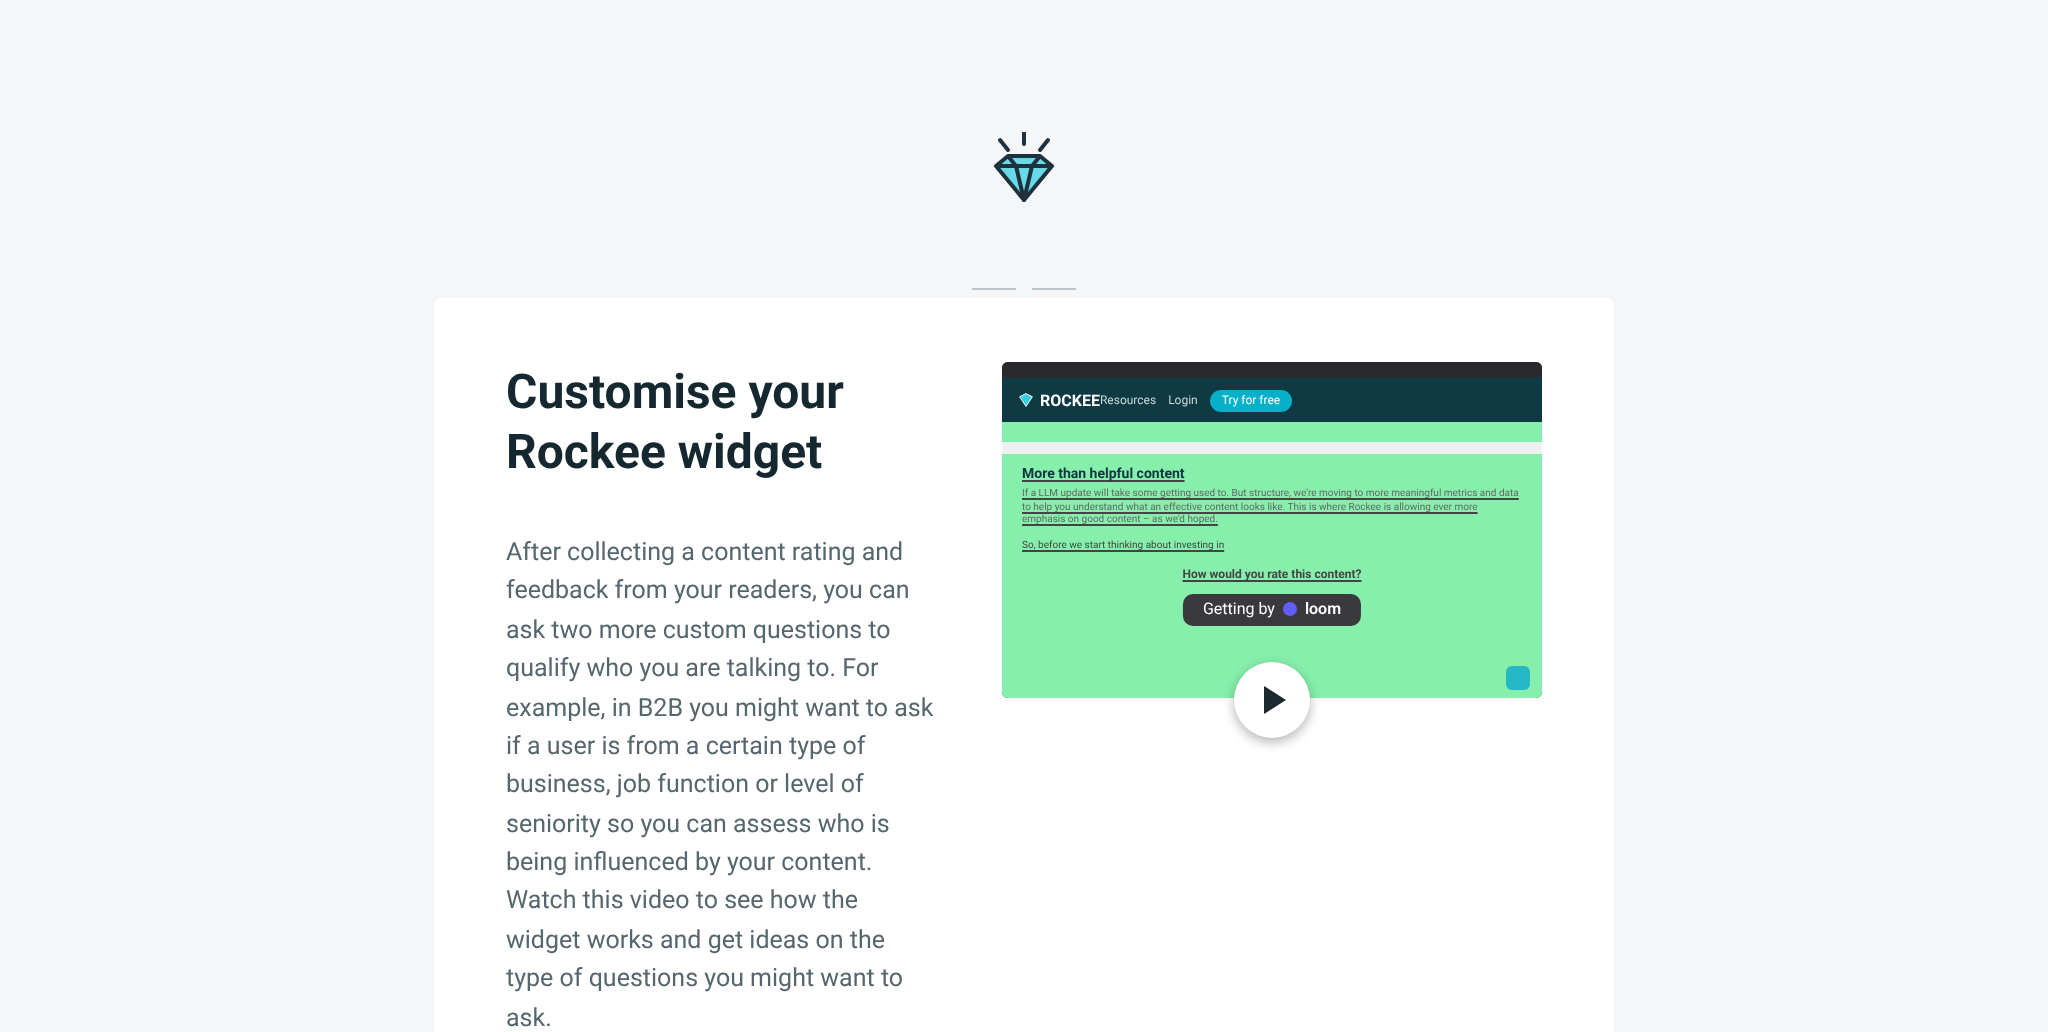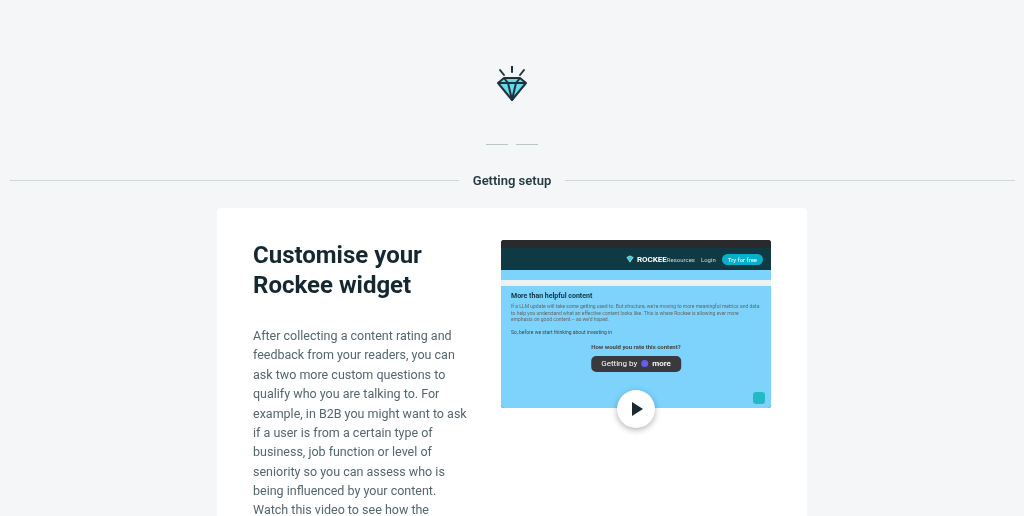--- a/index.html
+++ b/index.html
@@ -60,11 +60,6 @@
   </div>
   <div class="lines"><span></span><span></span></div>
 
-  <div class="section-title-row">
-    <div class="rule"></div>
-    <div class="label">Getting setup</div>
-    <div class="rule"></div>
-  </div>
 
   <div class="card">
     <div class="card-text">

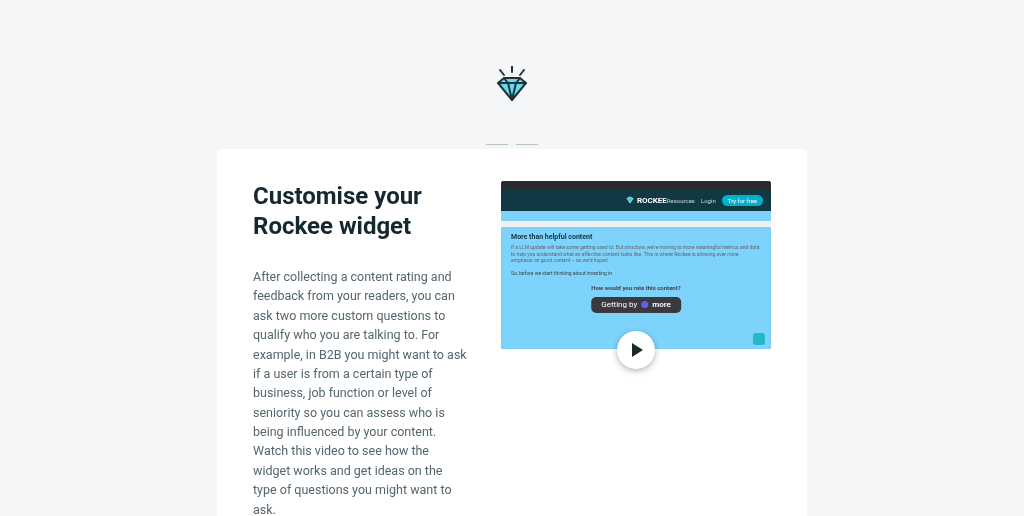--- a/index.html
+++ b/index.html
@@ -20,7 +20,7 @@
   .video-wrap { flex: 0 0 270px; position: relative; }
   .video-thumb { width: 270px; height: 168px; background:#1a2a33; border-radius:3px; position:relative; overflow:hidden; }
   .browser-top { height:8px; background:#2a2a2e; }
-  .rockee-nav { height:22px; background:#0f3a43; display:flex; align-items:center; padding:0 8px; justify-content:flex-end; }
+  .rockee-nav { height:22px; background:#0f3a43; display:flex; align-items:center; padding:0 8px; justify-content:flex-start; }
   .rockee-logo { color:#fff; font-size:8px; font-weight:700; display:flex; align-items:center; gap:3px; }
   .rockee-nav-right { display:flex; gap:6px; align-items:center; }
   .nav-link { color:#cbd7d7; font-size:6px; }

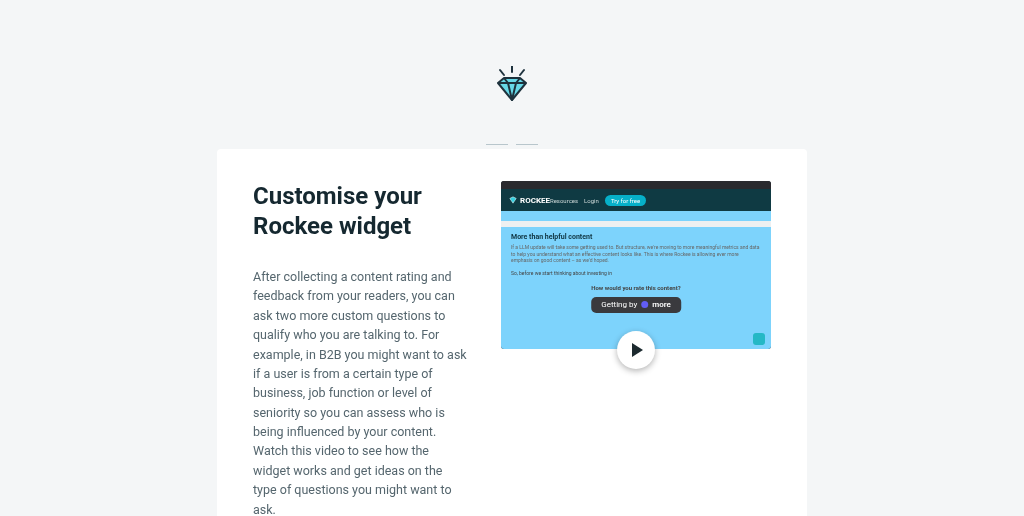--- a/index.html
+++ b/index.html
@@ -25,7 +25,7 @@
   .rockee-nav-right { display:flex; gap:6px; align-items:center; }
   .nav-link { color:#cbd7d7; font-size:6px; }
   .nav-btn { background:#06b0c9; color:#fff; font-size:6px; padding:2px 6px; border-radius:8px; }
-  .video-body { background:#7dd3fc; height:138px; padding:6px 10px; font-size:5.5px; color:#444; line-height:1.3; position:relative; }
+  .video-body { background:#86efac; height:138px; padding:6px 10px; font-size:5.5px; color:#444; line-height:1.3; position:relative;text-decoration:underline; }
   .vb-bar { height:6px; background:#eef0f1; margin:4px -10px 6px; }
   .vb-h { font-size:7px; font-weight:700; color:#0f3542; margin-bottom:2px; }
   .vb-rate { text-align:center; font-weight:700; font-size:6px; margin-top:8px; }

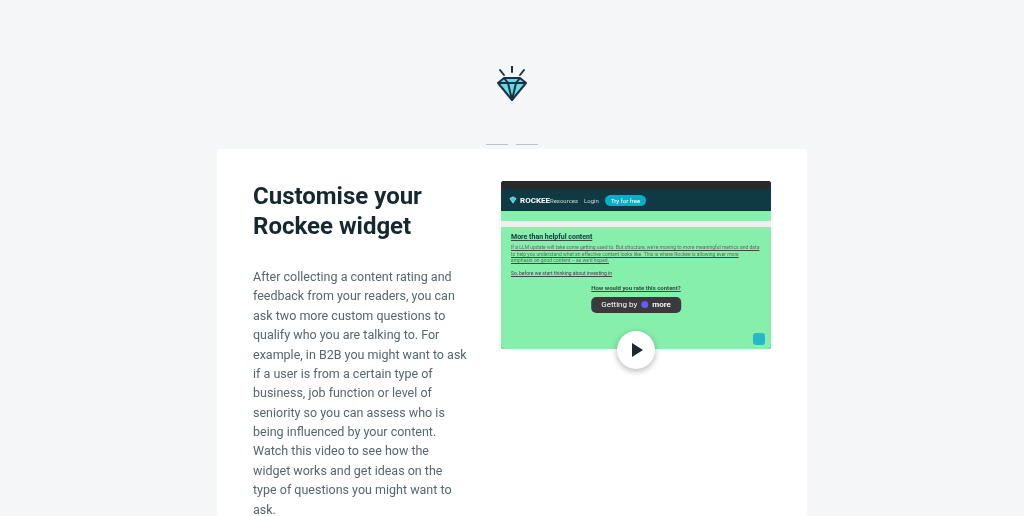--- a/index.html
+++ b/index.html
@@ -91,7 +91,7 @@
           <div class="powered">
             <span>Getting by</span>
             <span class="loom-dot"></span>
-            <span style="font-weight:600;">more</span>
+            <span style="font-weight:600;">loom</span>
           </div>
           <div class="feedback-chip"></div>
         </div>

